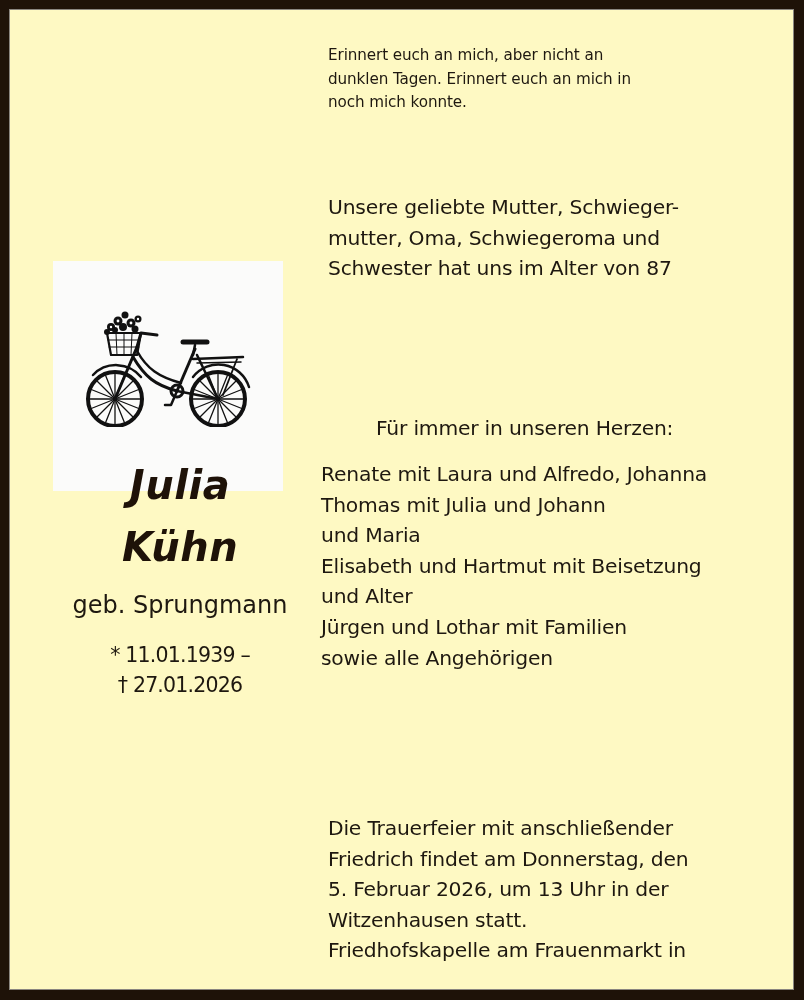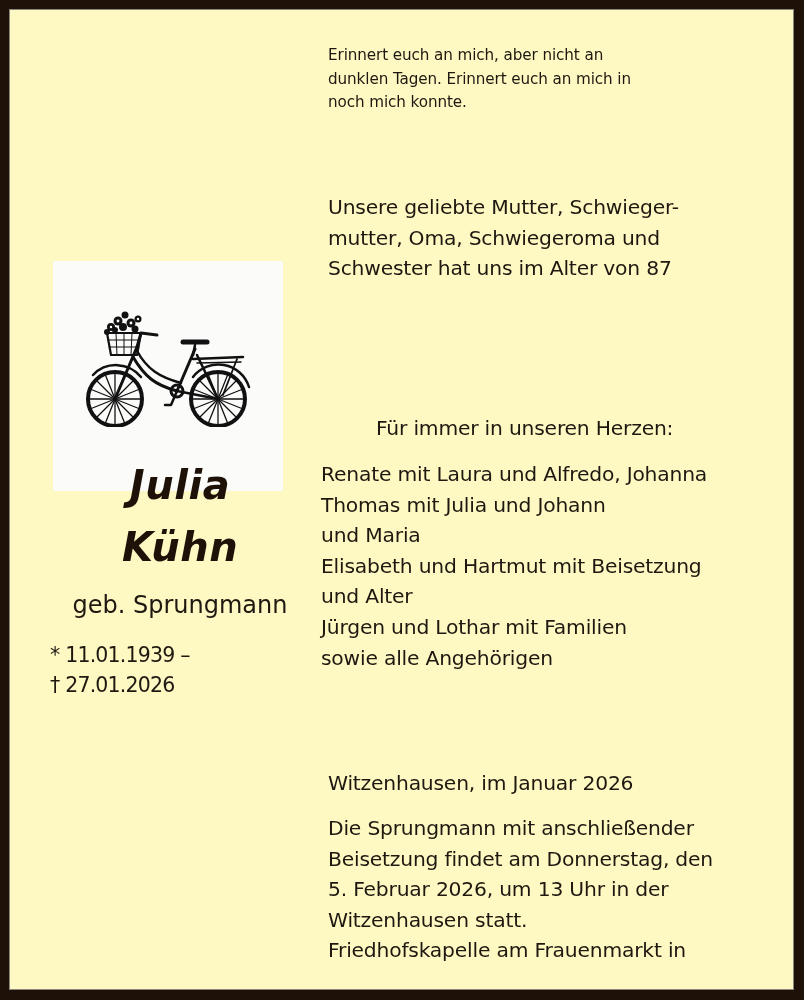--- a/index.html
+++ b/index.html
@@ -52,7 +52,7 @@
       font-size: 24px; line-height: 28px; margin-top: 12px;
     }
     .dates {
-      left: 40px; top: 630px; width: 260px; text-align: left;
+      left: 40px; top: 630px; width: 260px; text-align: center;
       font-size: 20.5px; line-height: 30px; letter-spacing: -0.8px;
     }
   </style>

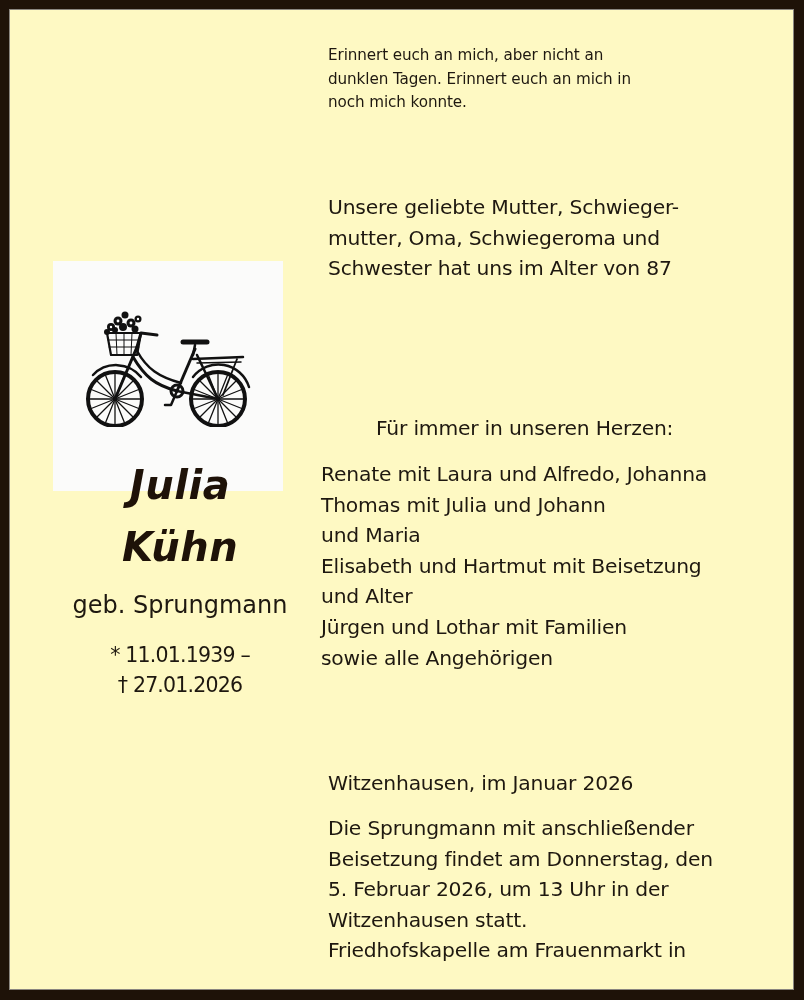--- a/index.html
+++ b/index.html
@@ -174,7 +174,6 @@
     <div>sowie alle Angehörigen</div>
   </div>
 
-  <div class="abs body-text place">Witzenhausen, im Januar 2026</div>
 
   <div class="abs body-text service">
     <div>Die Sprungmann mit anschließender</div>

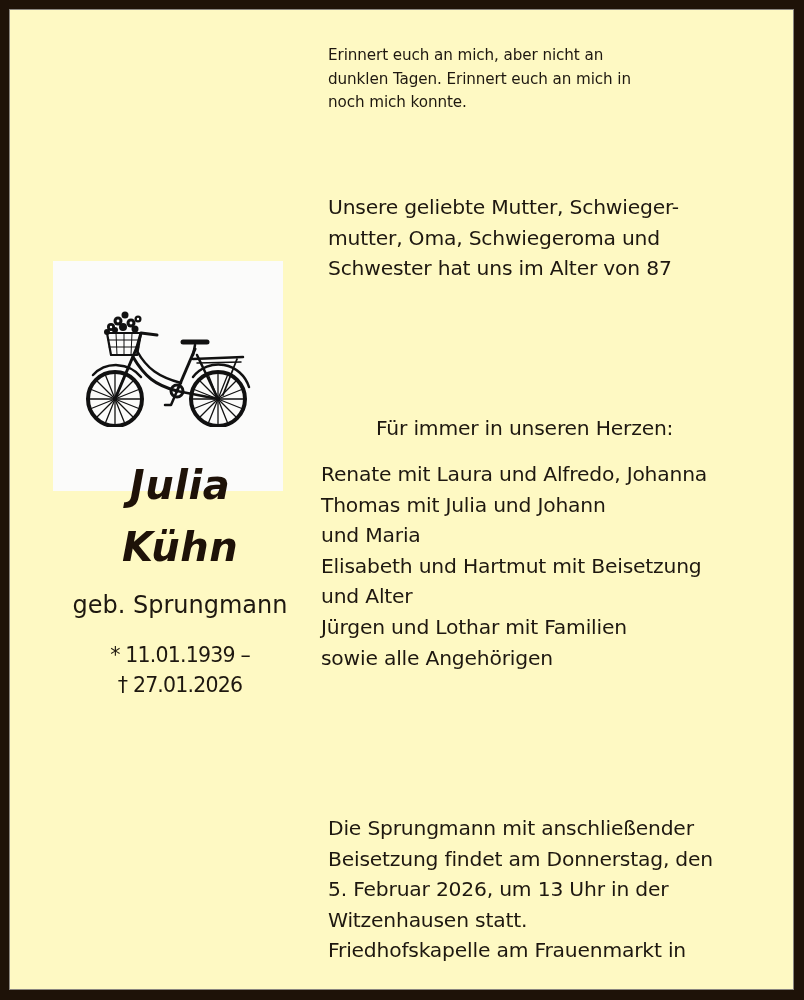--- a/index.html
+++ b/index.html
@@ -176,7 +176,7 @@
 
 
   <div class="abs body-text service">
-    <div>Die Sprungmann mit anschließender</div>
+    <div>Die Trauerfeier mit anschließender</div>
     <div>Beisetzung findet am Donnerstag, den</div>
     <div>5. Februar 2026, um 13 Uhr in der</div>
     <div>Witzenhausen statt.</div>

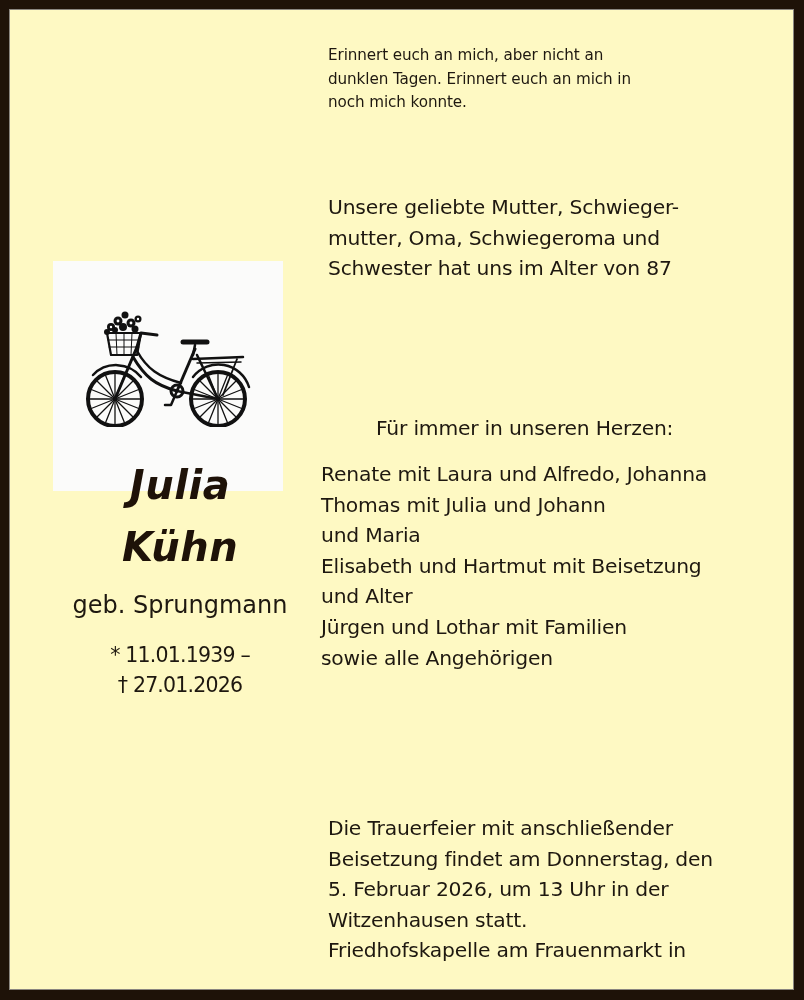--- a/index.html
+++ b/index.html
@@ -177,7 +177,7 @@
 
   <div class="abs body-text service">
     <div>Die Trauerfeier mit anschließender</div>
-    <div>Beisetzung findet am Donnerstag, den</div>
+    <div>Friedrich findet am Donnerstag, den</div>
     <div>5. Februar 2026, um 13 Uhr in der</div>
     <div>Witzenhausen statt.</div>
     <div>Friedhofskapelle am Frauenmarkt in</div>

